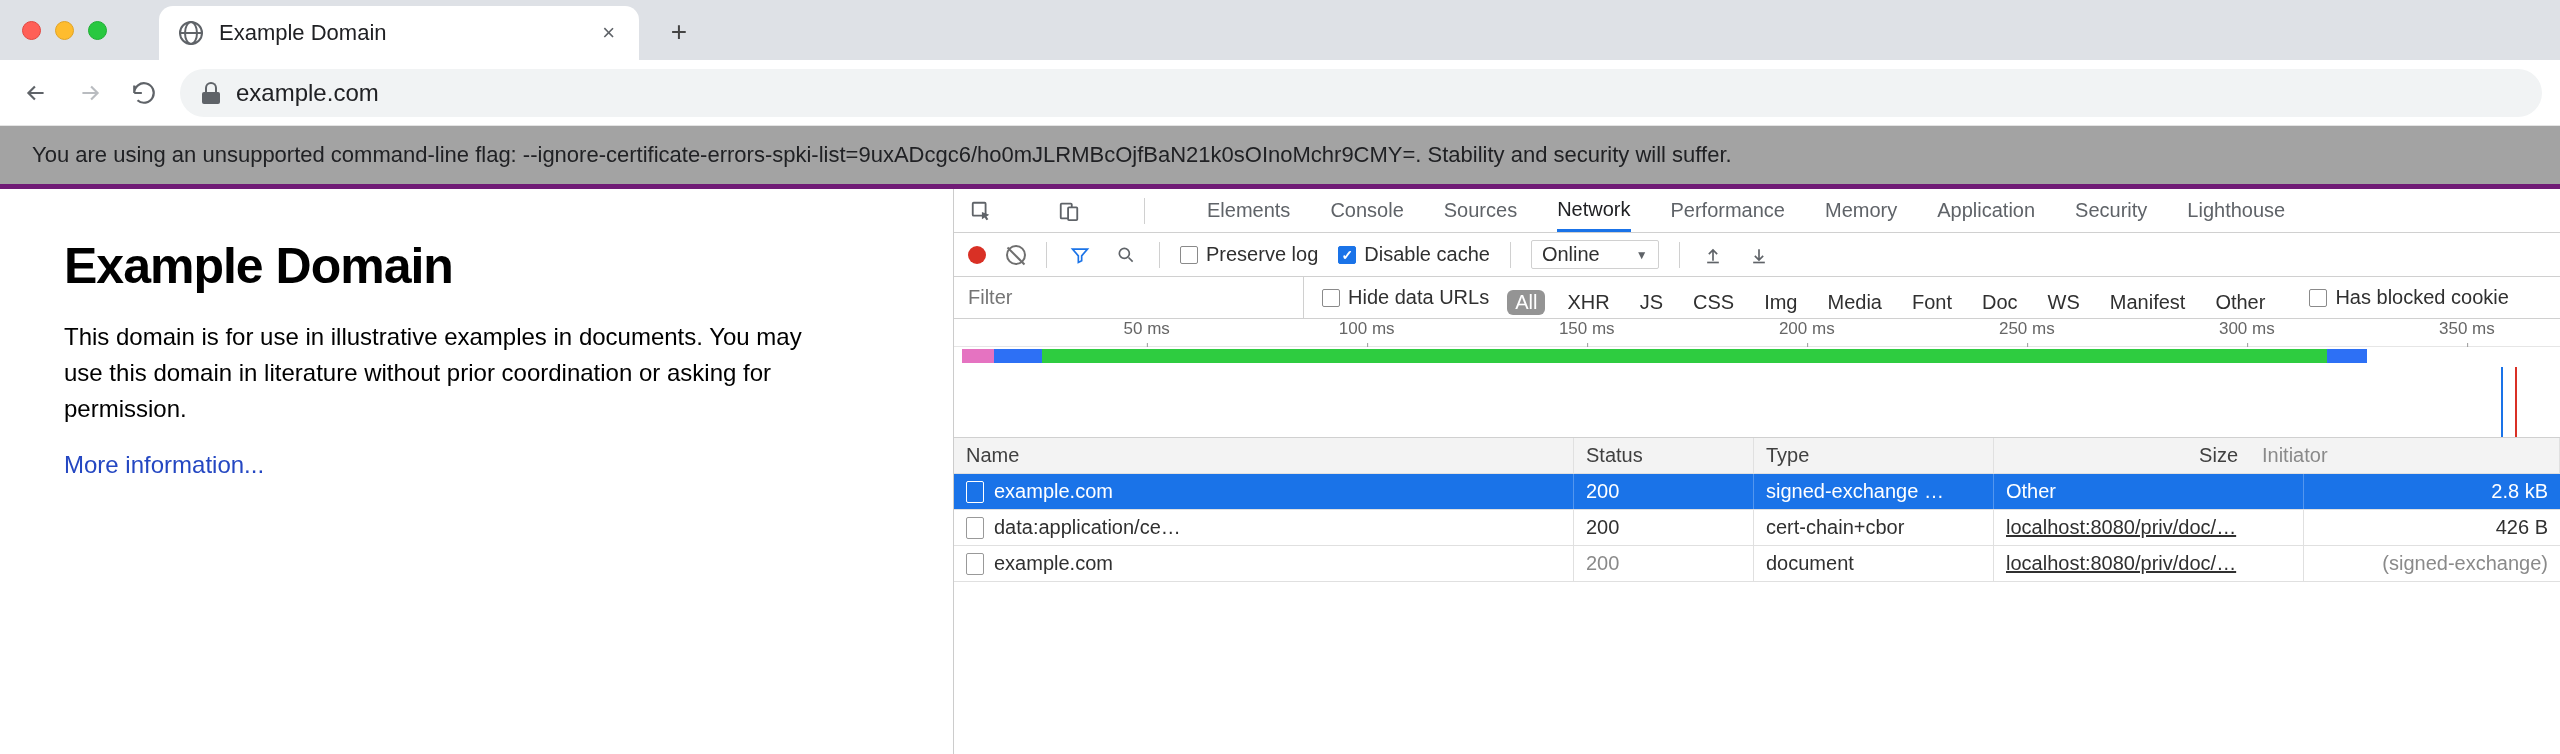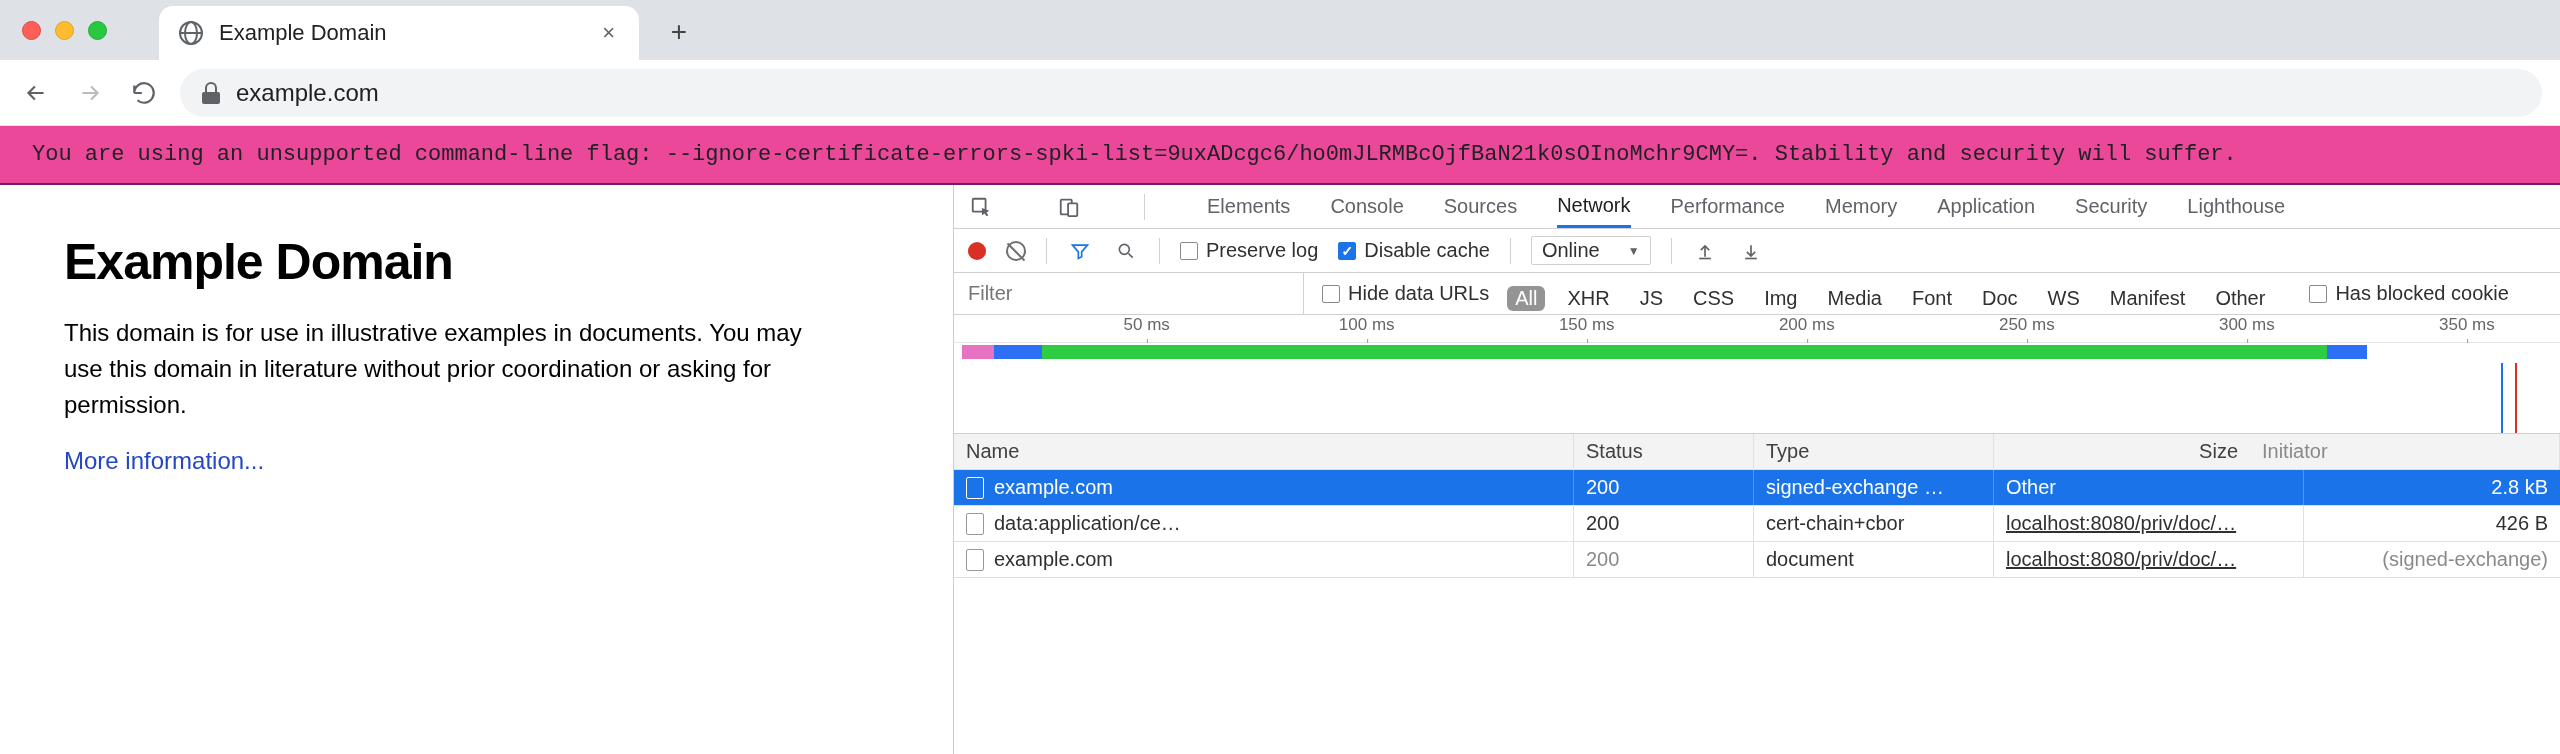--- a/index.html
+++ b/index.html
@@ -29,7 +29,7 @@
   .lock::after { content: ""; position: absolute; top: 0; left: 3px; width: 8px; height: 10px; border: 2px solid #5f6368; border-bottom: none; border-radius: 6px 6px 0 0; }
   .url { font-size: 24px; color: #202124; }
   
-  .warnbar { background: #ec4899; padding: 16px 32px; font-size: 22px; color: #202124; border-bottom: 2px solid #701a75; font-family: Liberation Mono, monospace; }
+  .warnbar { background: #a3a3a3; padding: 16px 32px; font-size: 22px; color: #202124; border-bottom: 5px solid #701a75; }
   
   .main { display: flex; height: calc(754px - 60px - 66px - 56px); }
   .page { width: 954px; border-right: 1px solid #ccc; padding: 48px 64px; }

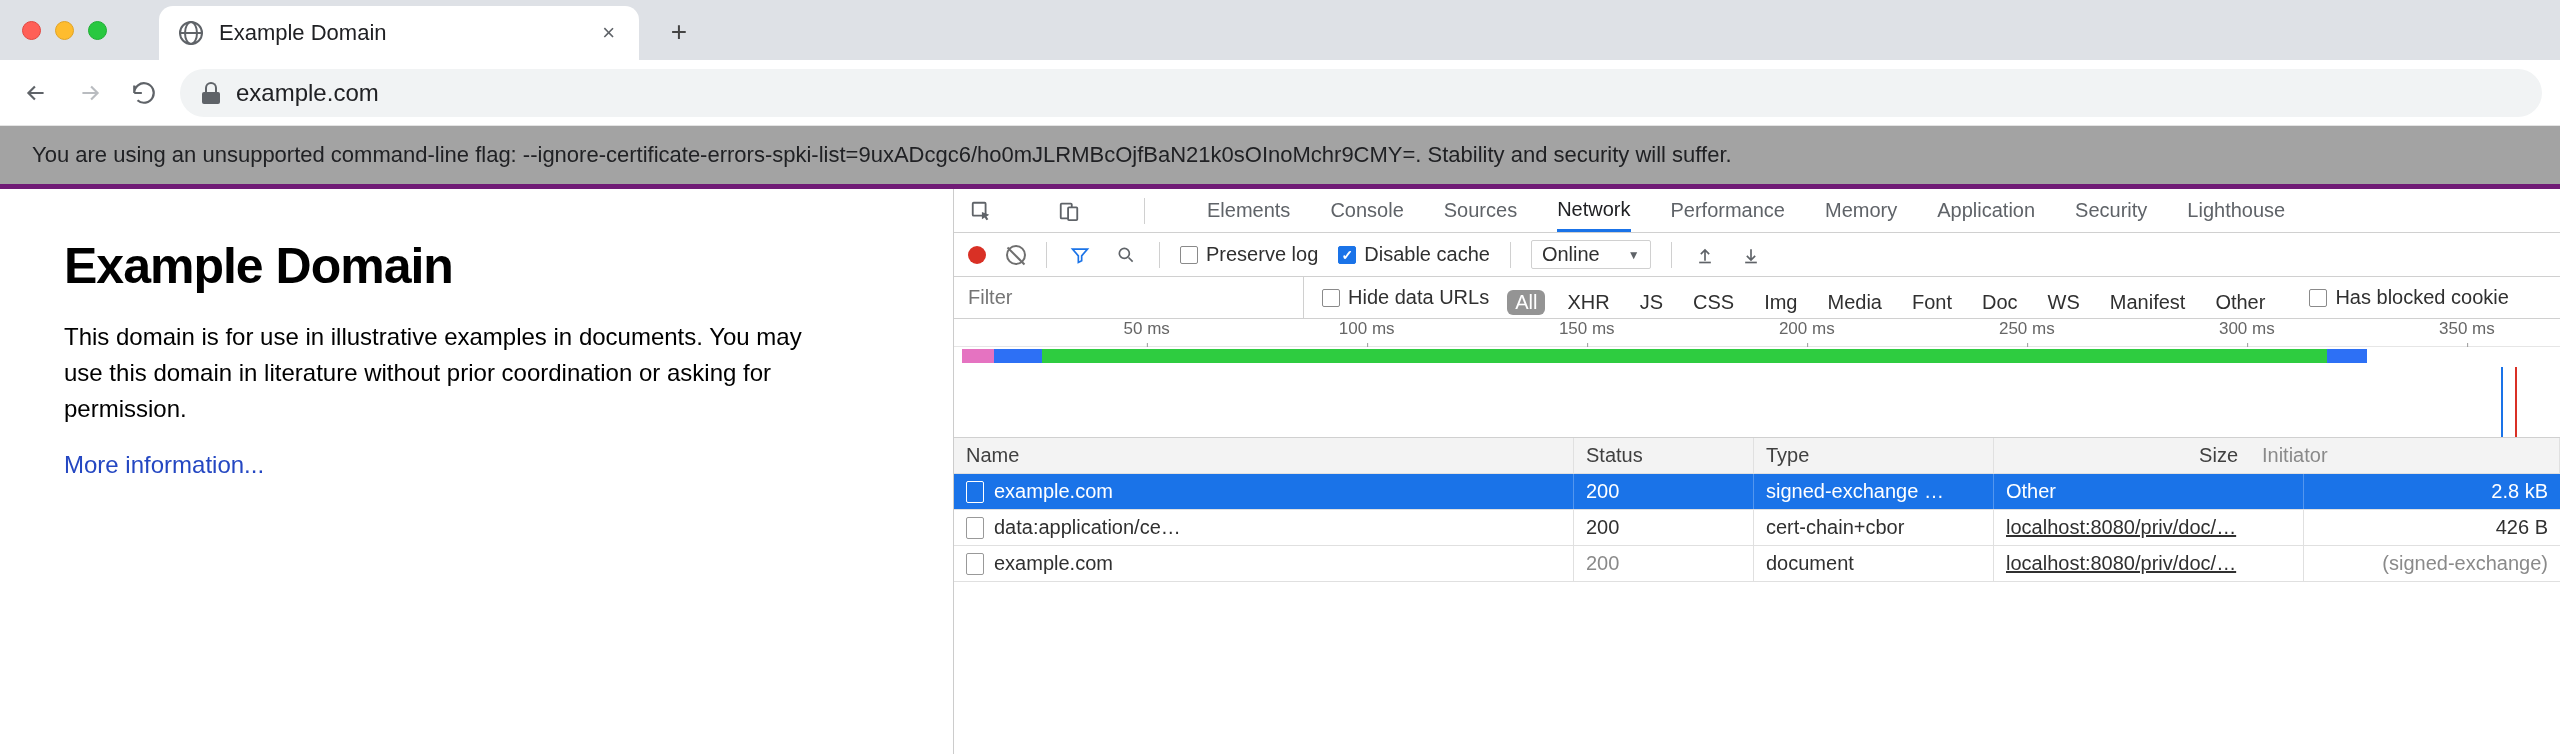--- a/index.html
+++ b/index.html
@@ -53,7 +53,7 @@
   .box { width: 18px; height: 18px; border: 1.5px solid #8a8a8a; border-radius: 2px; display: inline-flex; align-items: center; justify-content: center; }
   .box.checked { background: #1a73e8; border-color: #1a73e8; }
   .box.checked::after { content: "✓"; color: #fff; font-size: 14px; font-weight: bold; }
-  .select { display: flex; align-items: center; gap: 28px; border: 1px solid #d0d0d0; border-radius: 2px; padding: 2px 10px; }
+  .select { display: flex; align-items: center; gap: 36px; border: 1px solid #d0d0d0; border-radius: 2px; padding: 2px 10px; }
   .select .caret { font-size: 12px; color: #5f6368; }
   .updown svg { stroke: #5f6368; fill: #5f6368; }
   

